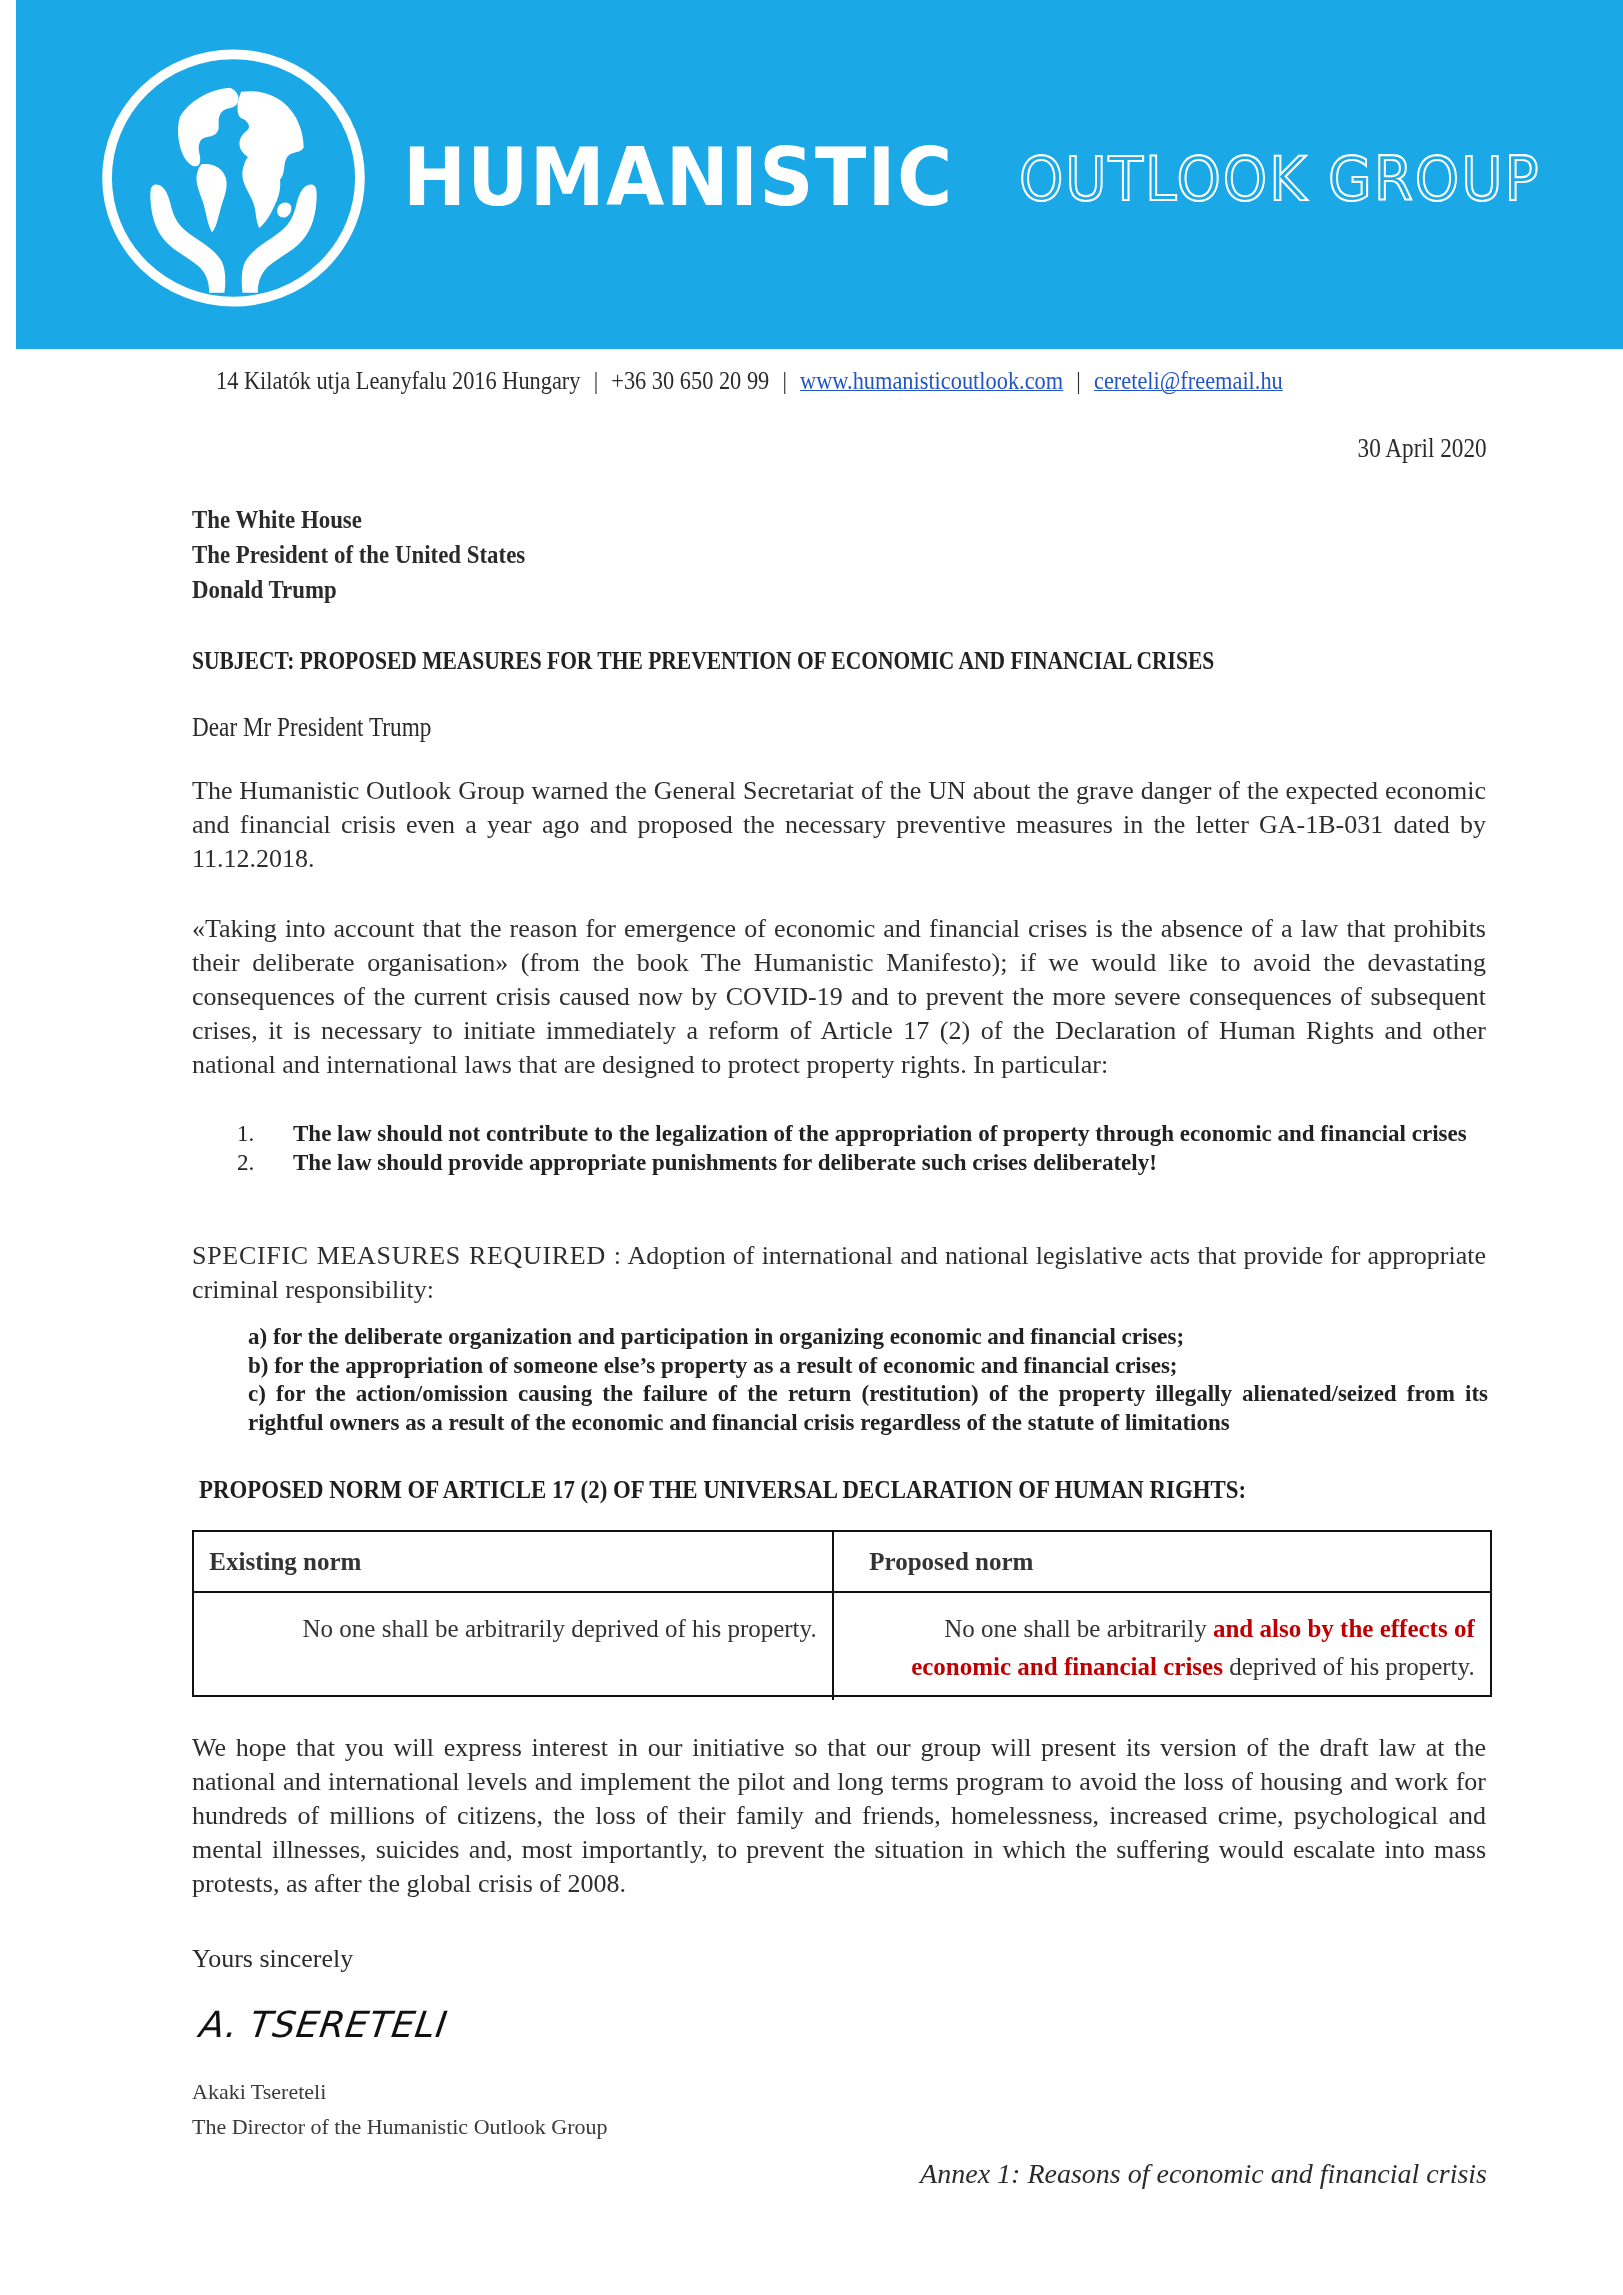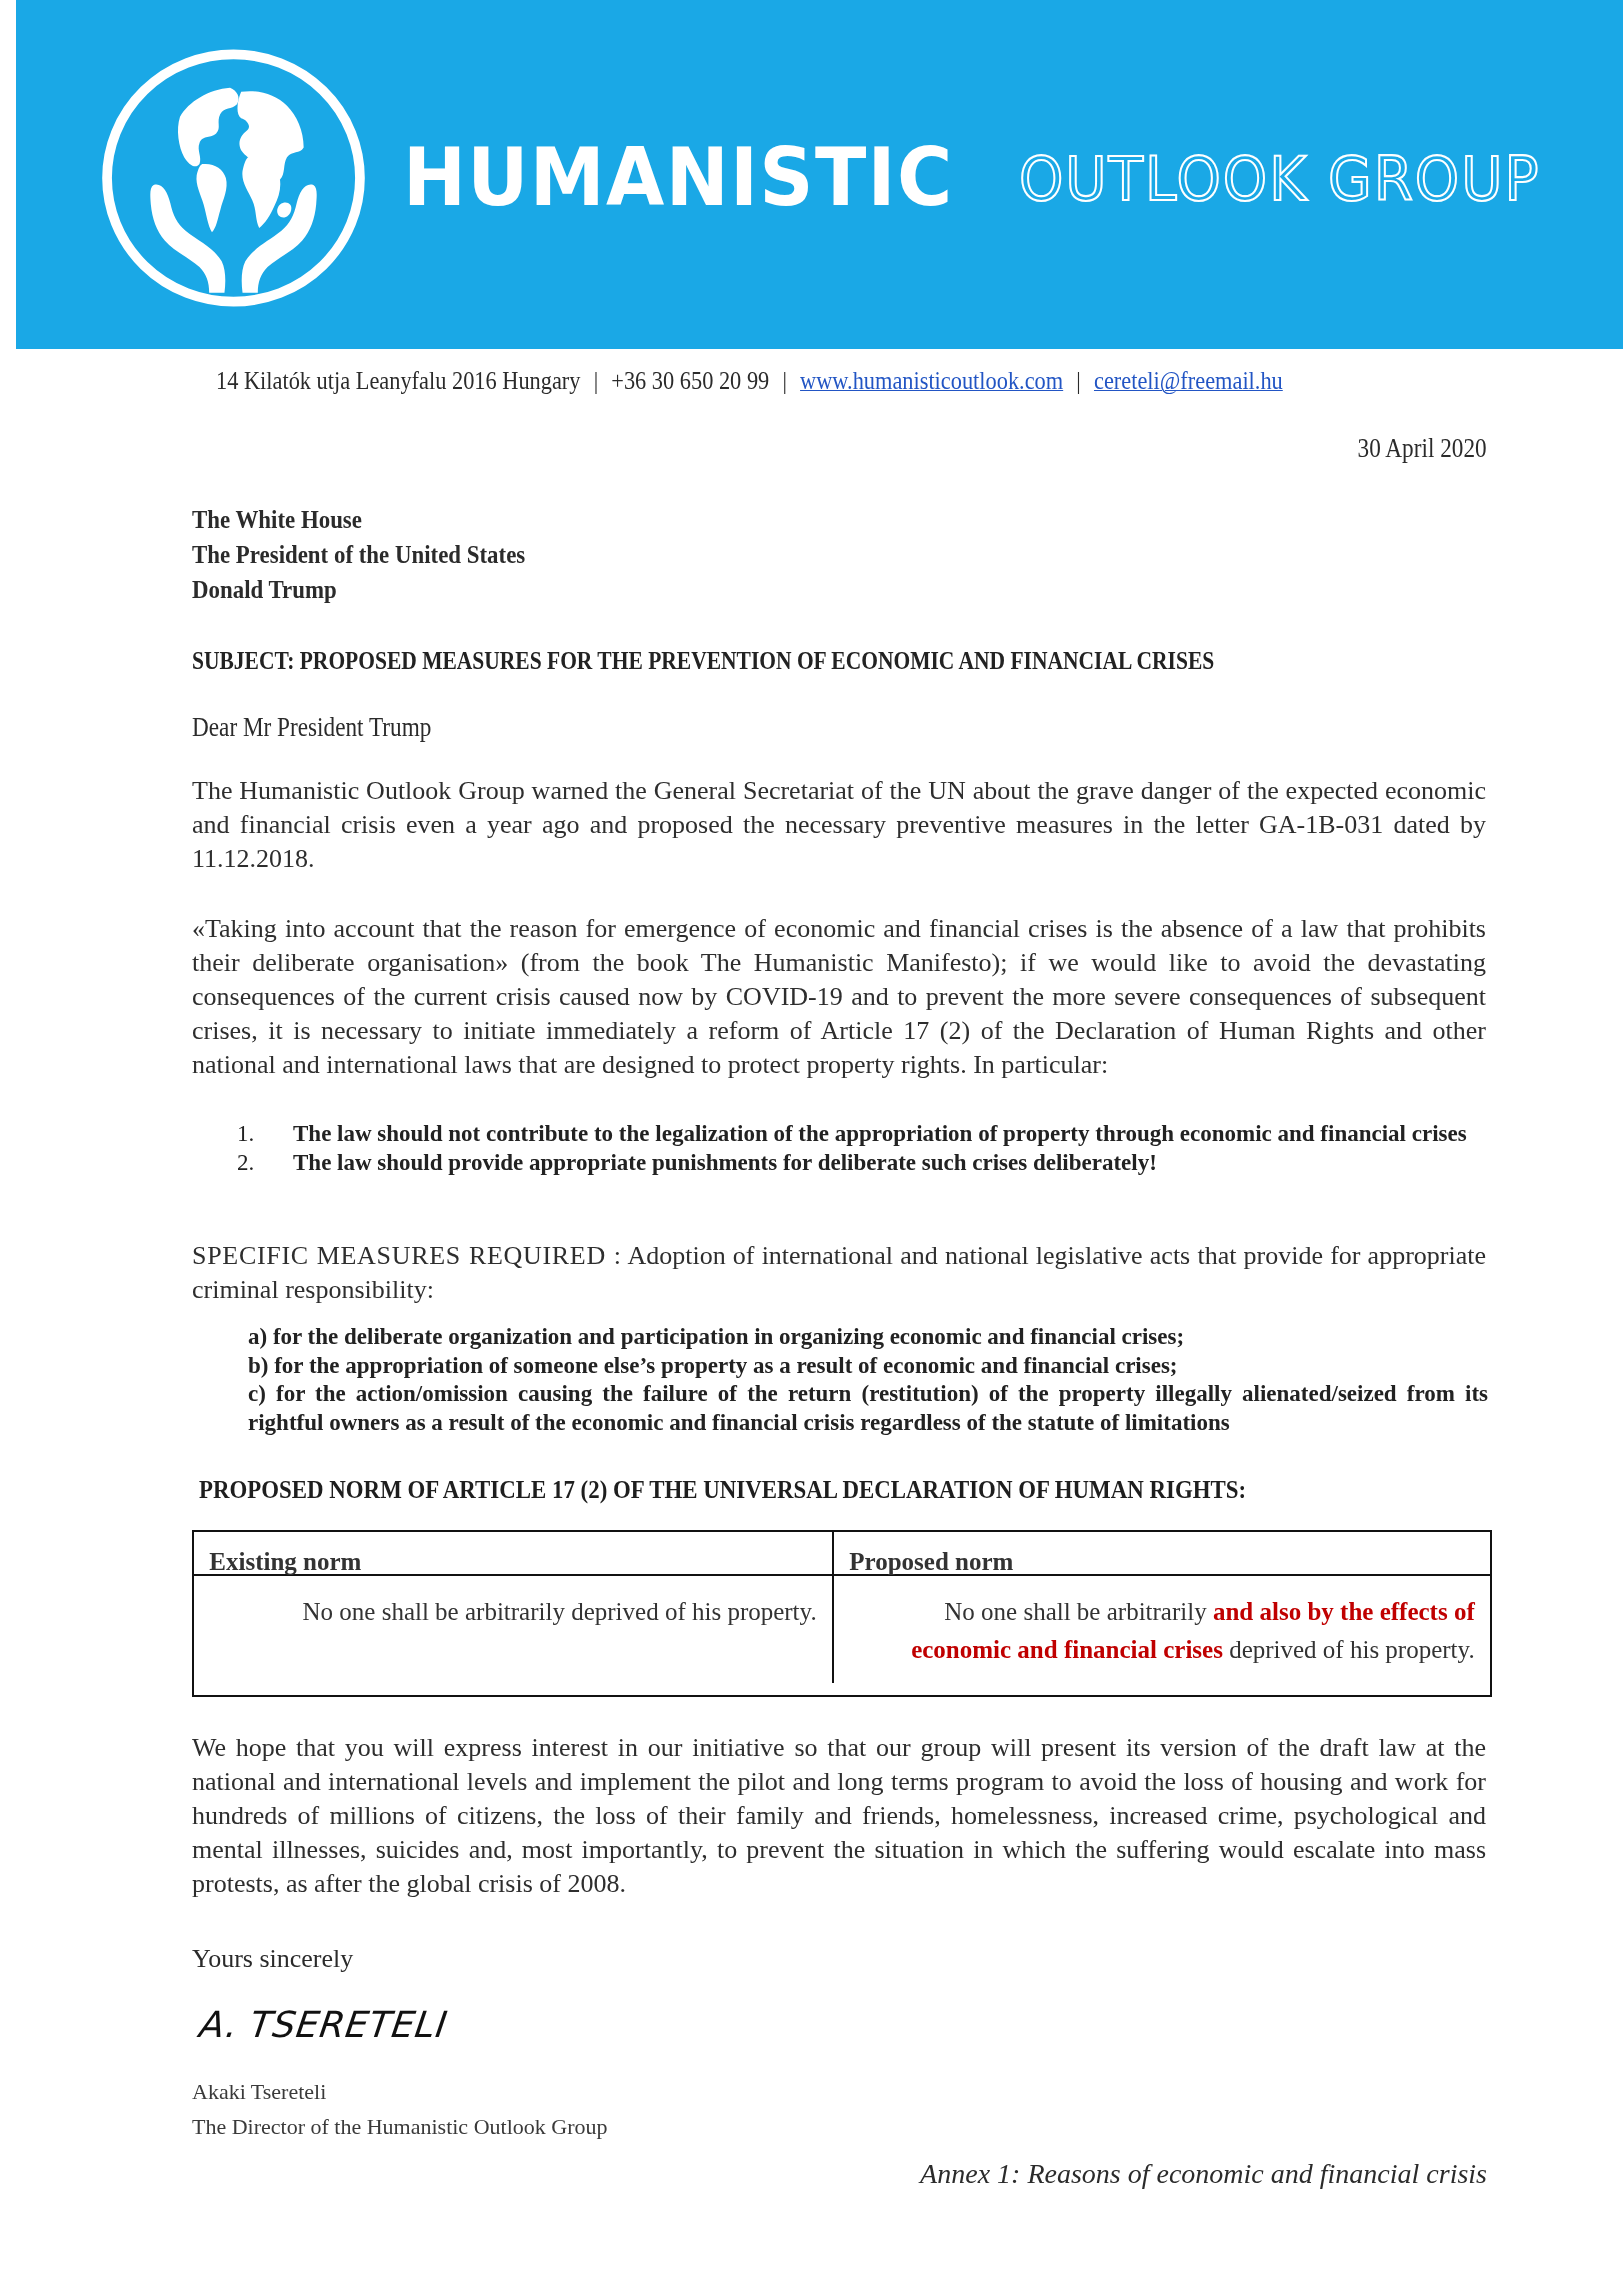--- a/index.html
+++ b/index.html
@@ -32,7 +32,7 @@
   .norm-heading { top:1472px; left:199px; font-size:26px; line-height:35px; font-weight:bold; color:#1e1e1e; white-space:nowrap; transform:scaleX(0.88); transform-origin:left; }
   .norm-table { position:absolute; left:192px; top:1530px; width:1300px; height:167px; border:2.8px solid #111; box-sizing:border-box; }
   .norm-table .row { display:flex; }
-  .norm-table .hrow { height:44px; border-bottom:2.8px solid #111; box-sizing:border-box; }
+  .norm-table .hrow { height:61px; border-bottom:2.8px solid #111; box-sizing:border-box; }
   .norm-table .cell { box-sizing:border-box; padding:14px 15.3px; font-size:25px; line-height:38px; color:#333; }
   .norm-table .c1 { width:640px; border-right:2.8px solid #111; }
   .norm-table .c2 { flex:1; }

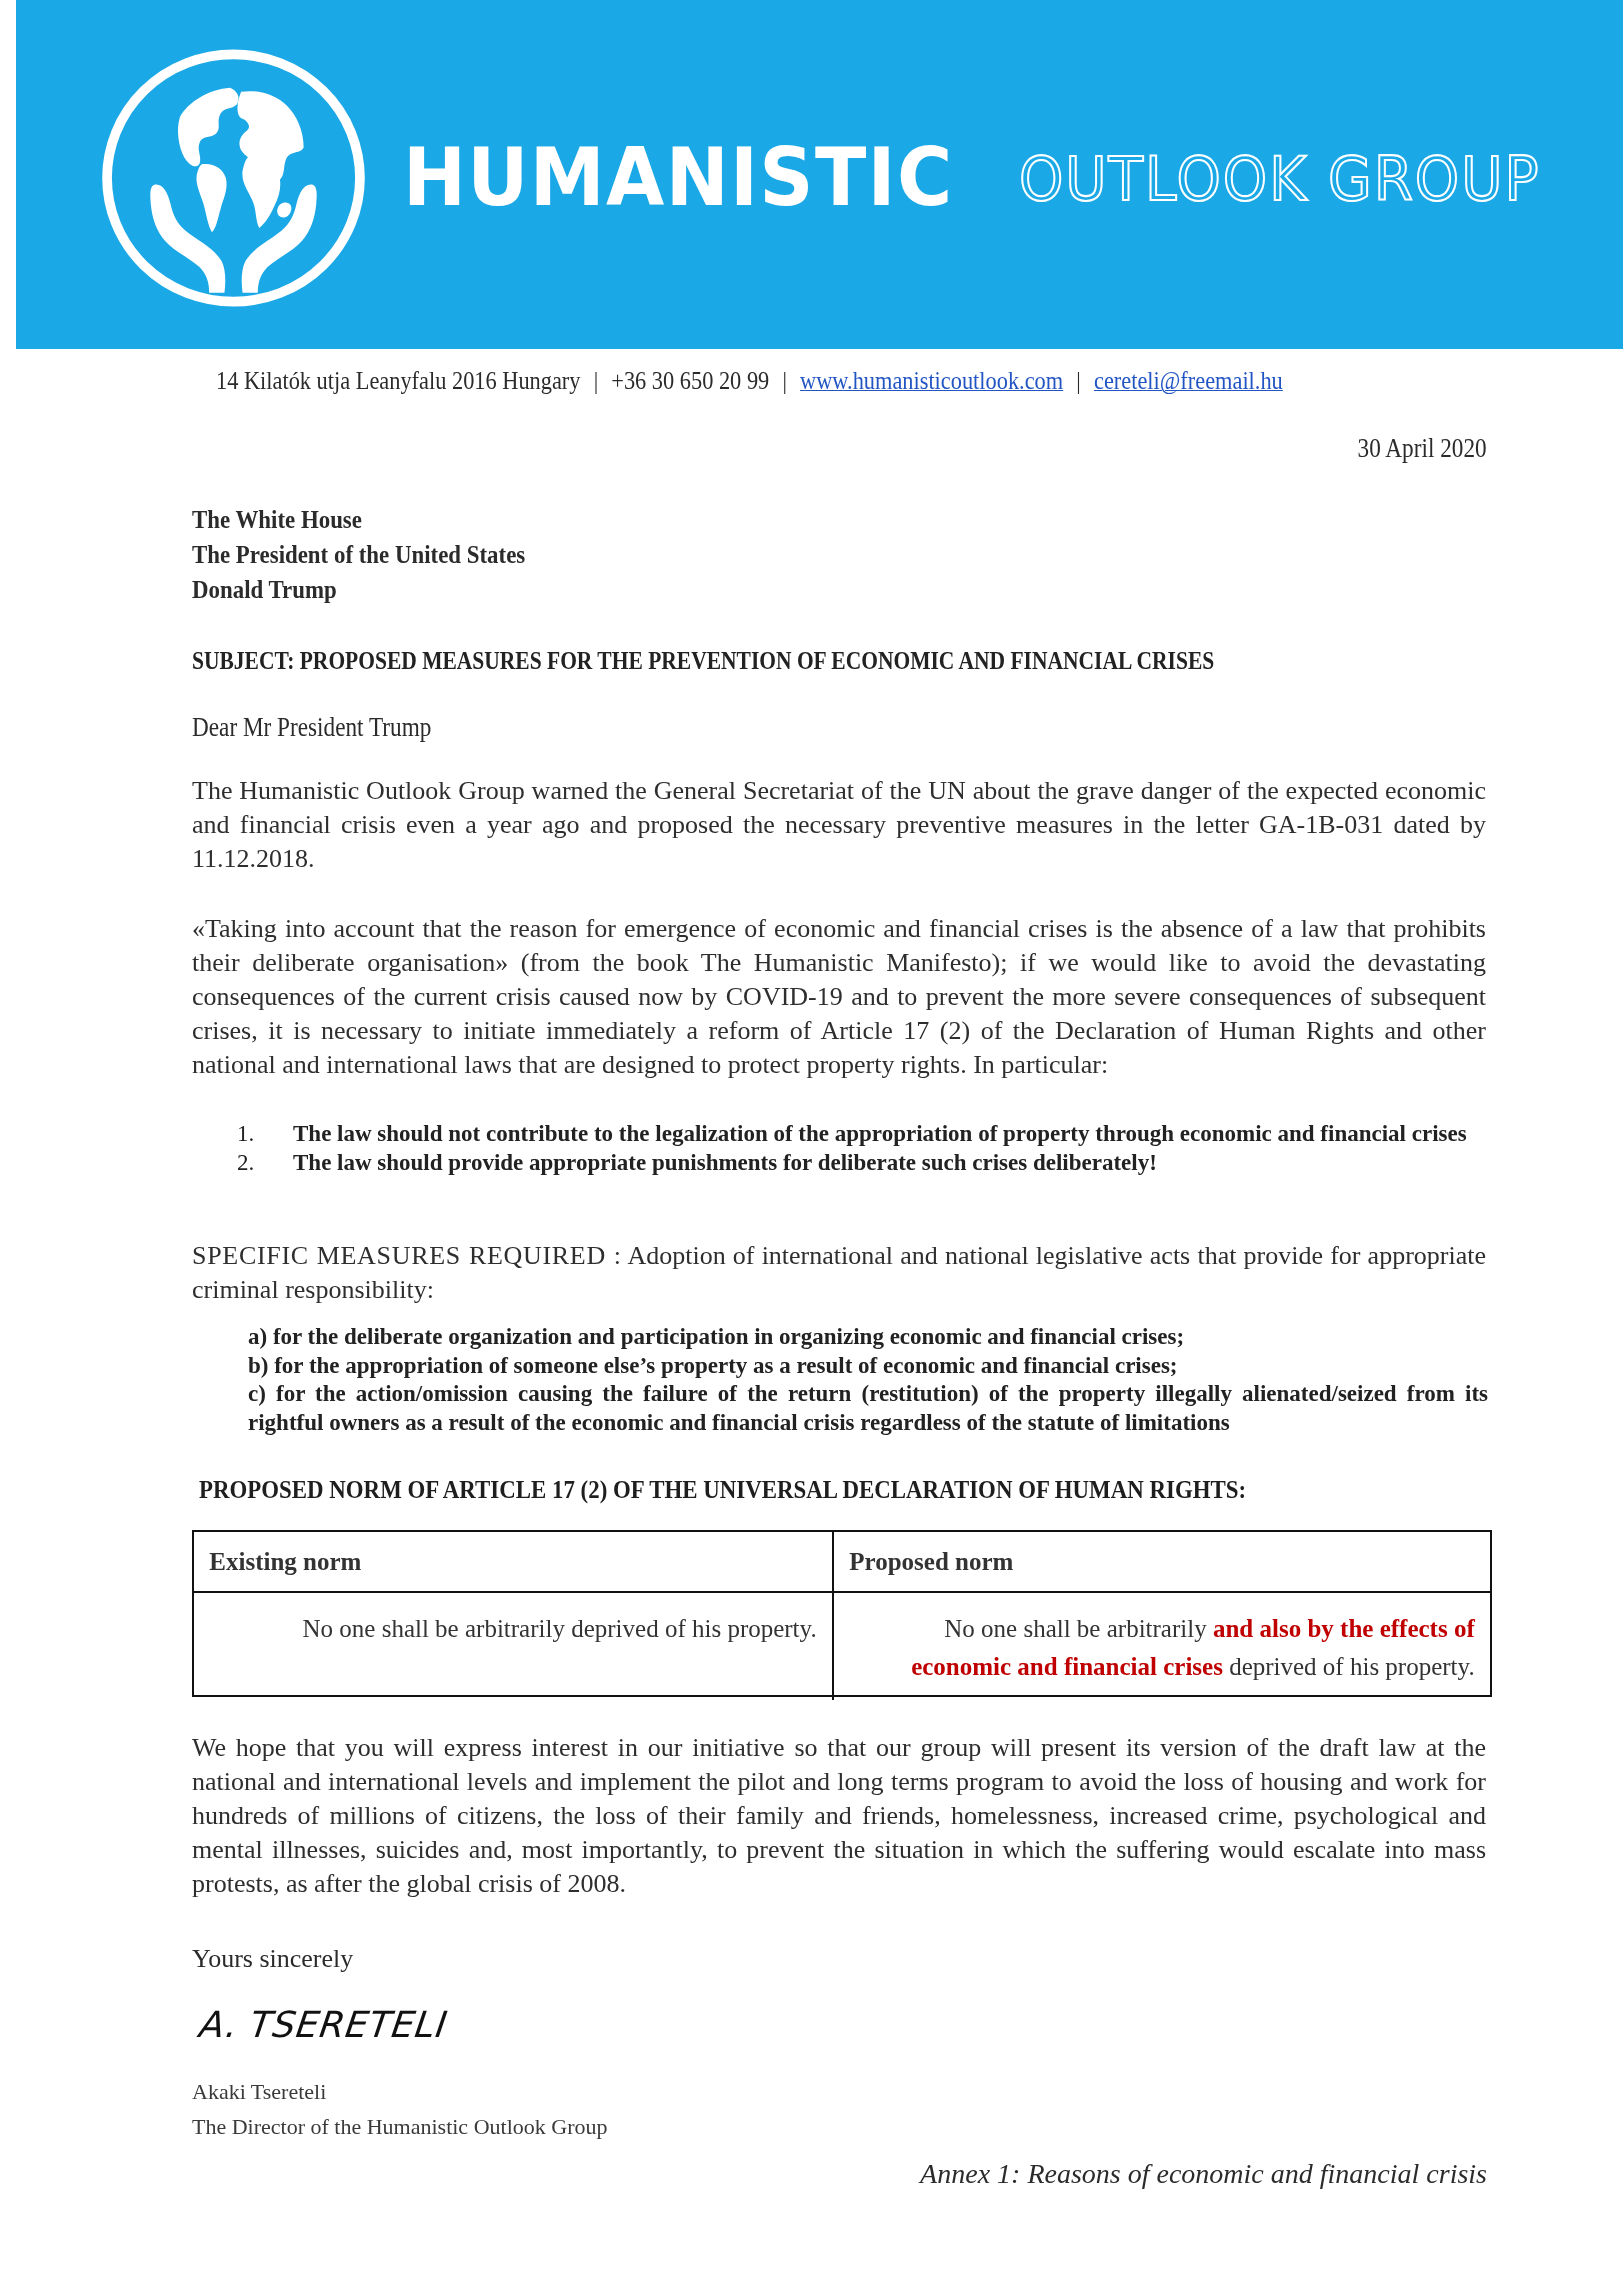--- a/index.html
+++ b/index.html
@@ -35,7 +35,7 @@
   .norm-table .hrow { height:61px; border-bottom:2.8px solid #111; box-sizing:border-box; }
   .norm-table .cell { box-sizing:border-box; padding:14px 15.3px; font-size:25px; line-height:38px; color:#333; }
   .norm-table .c1 { width:640px; border-right:2.8px solid #111; }
-  .norm-table .c2 { flex:1; }
+  .norm-table .c2 { flex:1;margin-left:20px; }
   .norm-table .hrow .cell { font-weight:bold; padding-top:11px; }
   .norm-table .brow .cell { padding-top:16.7px;text-align:right; }
   .red { color:#c00000; font-weight:bold; }

